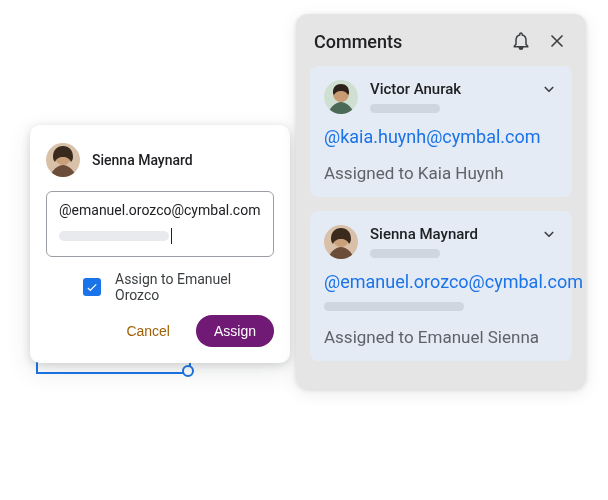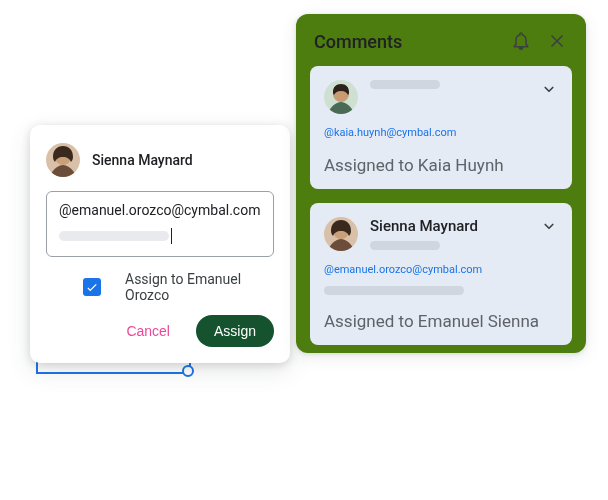--- a/index.html
+++ b/index.html
@@ -76,10 +76,10 @@
     left: 296px;
     top: 14px;
     width: 290px;
-    background: #4d7c0f;
+    background: #e5e5e5;
     border-radius: 12px;
     box-shadow: 0 1px 4px rgba(60,64,67,.15), 0 4px 16px rgba(60,64,67,.1);
-    padding: 16px 14px 8px 14px;
+    padding: 16px 14px 28px 14px;
     z-index: 3;
   }
   .panel-header { display: flex; align-items: center; margin-bottom: 14px; padding: 0 4px; }

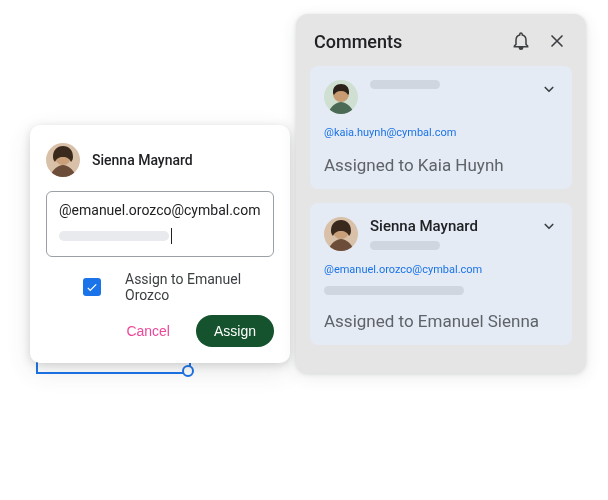--- a/index.html
+++ b/index.html
@@ -177,6 +177,7 @@
           </svg>
       </div>
       <div class="comment-head-main">
+        <div class="comment-name">Victor Anurak</div>
         <div class="comment-skel-sm"></div>
       </div>
       <div class="chevron">

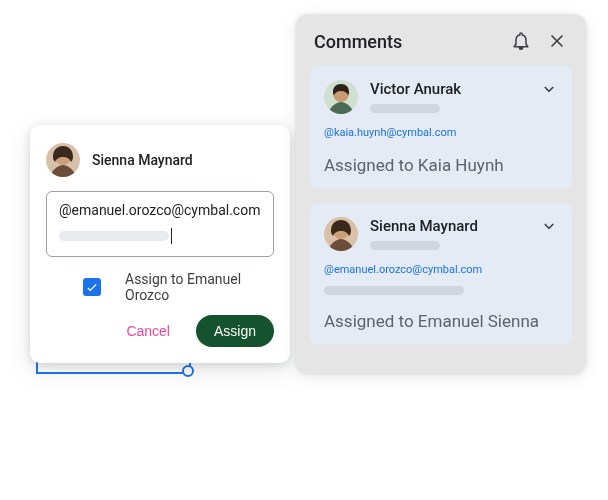--- a/index.html
+++ b/index.html
@@ -101,7 +101,7 @@
   .comment-skel-sm { width: 70px; height: 9px; background: #cfd6e0; border-radius: 999px; }
   .chevron { color: #3c4043; }
   .chevron svg { width: 18px; height: 18px; }
-  .comment-body { font-size: 11px; }
+  .comment-body { font-size: 18px; }
   .mention-link { color: #1a73e8; }
   .comment-body-skel { width: 140px; height: 9px; background: #cfd6e0; border-radius: 999px; margin-top: 10px; }
   .assigned { font-size: 17px; color: #5f6368; margin-top: 16px; }

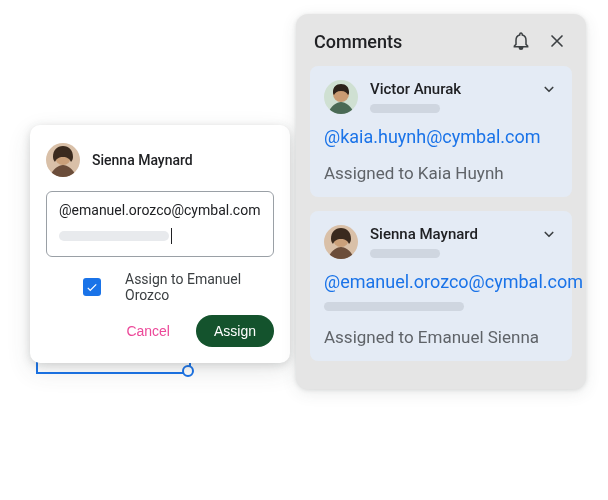--- a/index.html
+++ b/index.html
@@ -35,7 +35,7 @@
   .compose-skel { width: 110px; height: 10px; }
   .text-cursor { width: 1px; height: 16px; background: #202124; margin-left: 2px; }
 
-  .compose-checkbox-row { display: flex; align-items: center; gap: 24px; margin-bottom: 12px; padding-left: 37px; }
+  .compose-checkbox-row { display: flex; align-items: center; gap: 14px; margin-bottom: 12px; padding-left: 37px; }
   .checkbox {
     width: 18px; height: 18px; border-radius: 3px;
     background: #1a73e8; color: #fff;

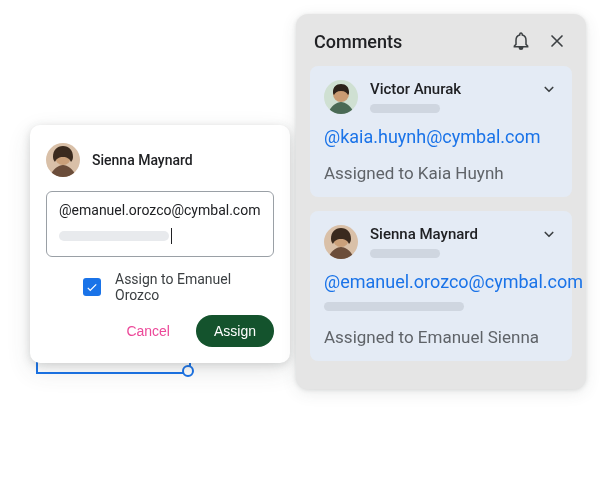--- a/index.html
+++ b/index.html
@@ -47,7 +47,7 @@
 
   .compose-actions { display: flex; justify-content: flex-end; gap: 8px; }
   .btn { border: none; font-size: 14px; font-weight: 500; border-radius: 999px; padding: 8px 18px; cursor: pointer; }
-  .btn-text { background: transparent; color: #ec4899; }
+  .btn-text { background: transparent; color: #a16207; }
   .btn-filled { background: #14532d; color: #fff; }
 
   

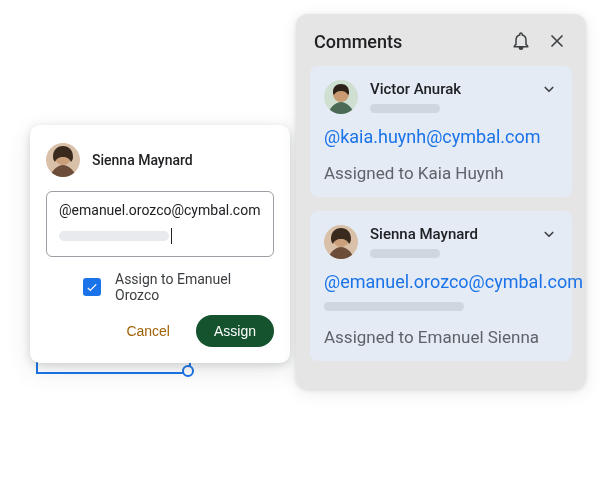--- a/index.html
+++ b/index.html
@@ -48,7 +48,7 @@
   .compose-actions { display: flex; justify-content: flex-end; gap: 8px; }
   .btn { border: none; font-size: 14px; font-weight: 500; border-radius: 999px; padding: 8px 18px; cursor: pointer; }
   .btn-text { background: transparent; color: #a16207; }
-  .btn-filled { background: #14532d; color: #fff; }
+  .btn-filled { background: #701a75; color: #fff; }
 
   
   .anchor {

